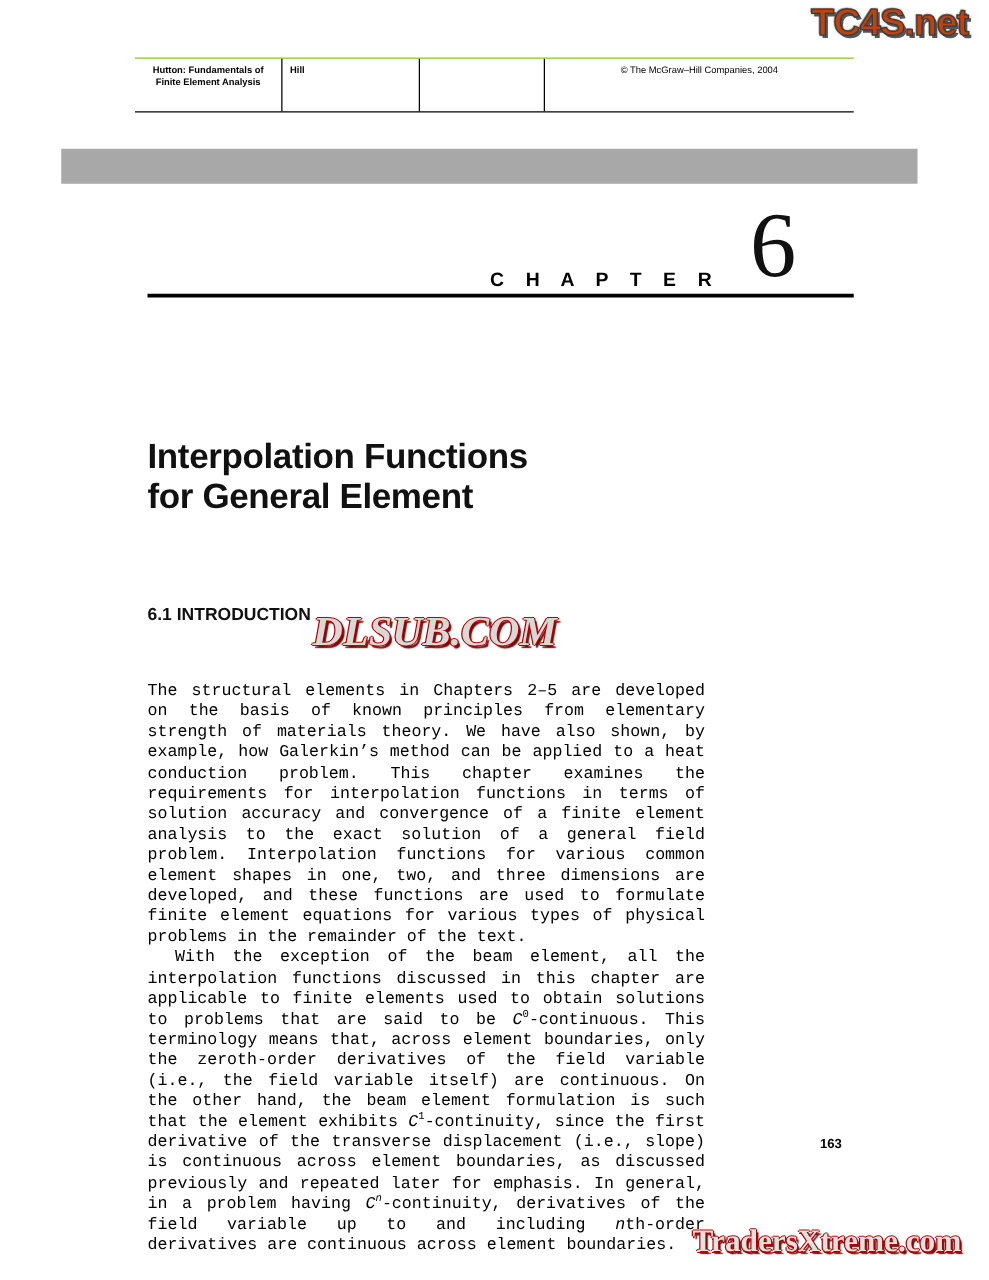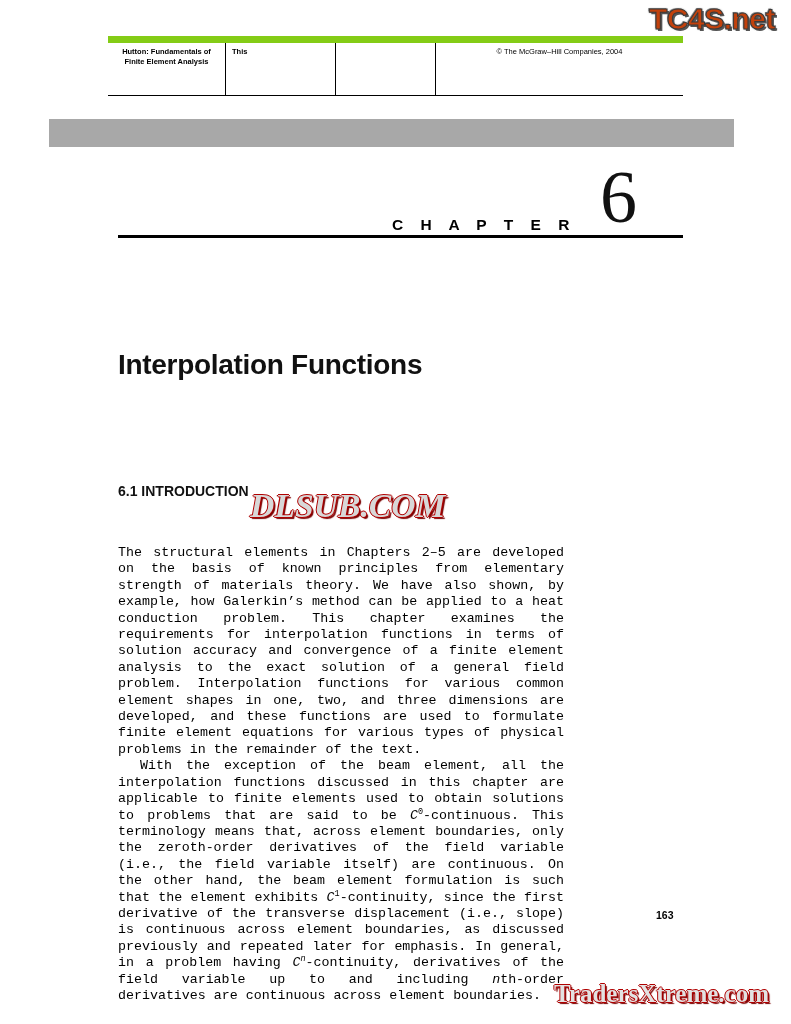--- a/index.html
+++ b/index.html
@@ -69,12 +69,12 @@
   
   .runhead {
     position: absolute;
-    top: 36px;
+    top: 46px;
     left: 108px;
     width: 575px;
-    border-top: 7px solid #84cc16;
+    border-top: 1px solid #84cc16;
     border-bottom: 1px solid #000;
-    height: 60px;
+    height: 44px;
     box-sizing: border-box;
   }
   .runhead-inner {

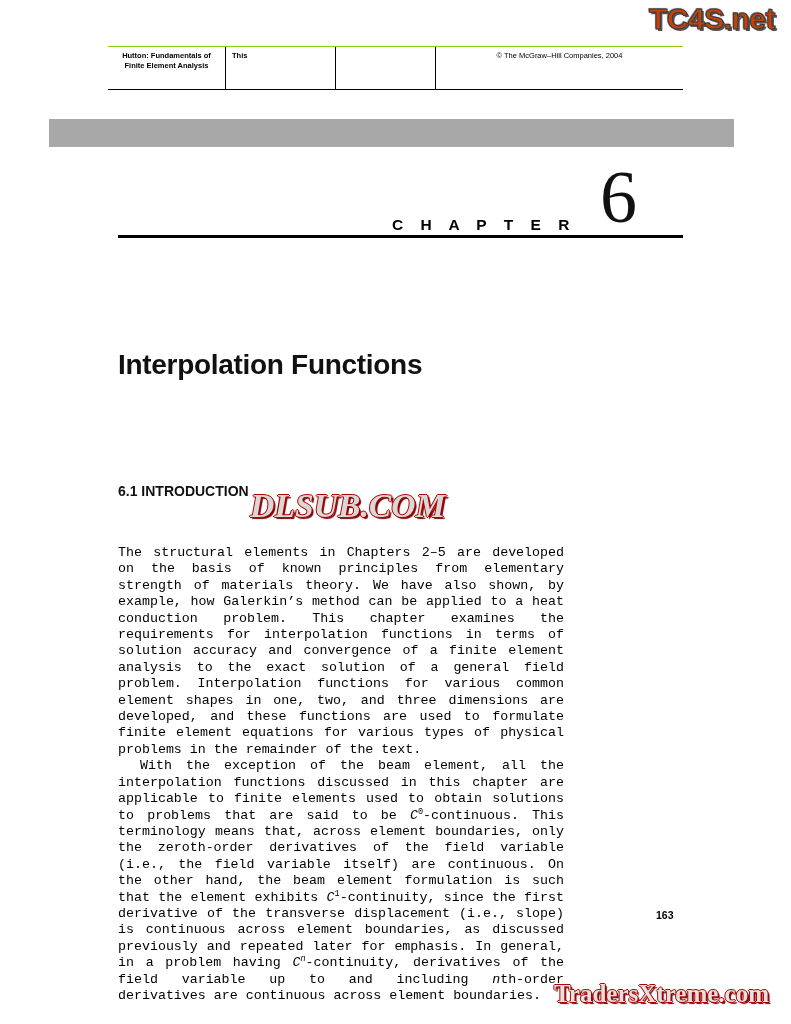--- a/index.html
+++ b/index.html
@@ -192,7 +192,7 @@
 <div class="runhead">
   <div class="runhead-inner">
     <div class="rh-cell rh-1">Hutton: Fundamentals of Finite Element Analysis</div>
-    <div class="rh-cell rh-3">This</div>
+    <div class="rh-cell rh-3">Hill</div>
     <div class="rh-cell rh-4"></div>
     <div class="rh-cell rh-5">© The McGraw–Hill Companies, 2004</div>
   </div>

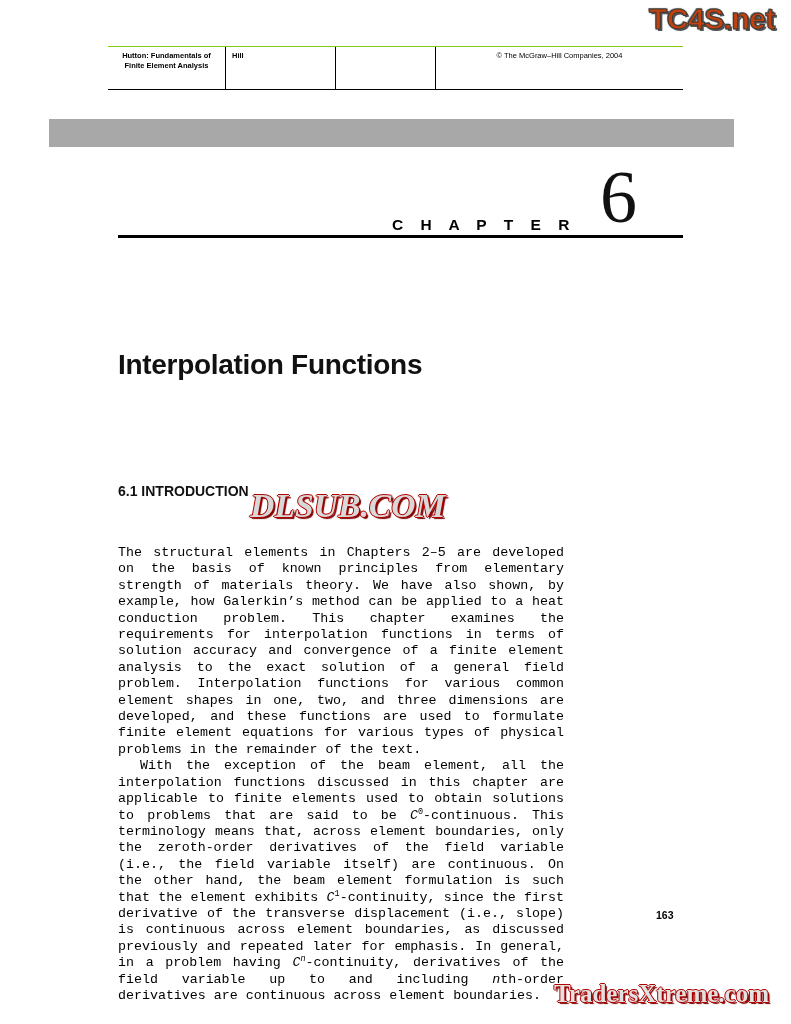--- a/index.html
+++ b/index.html
@@ -206,6 +206,7 @@
 
 <div class="title">
   <div>Interpolation Functions</div>
+  <div>for General Element</div>
 </div>
 
 <div class="sect-head">6.1 INTRODUCTION</div>

